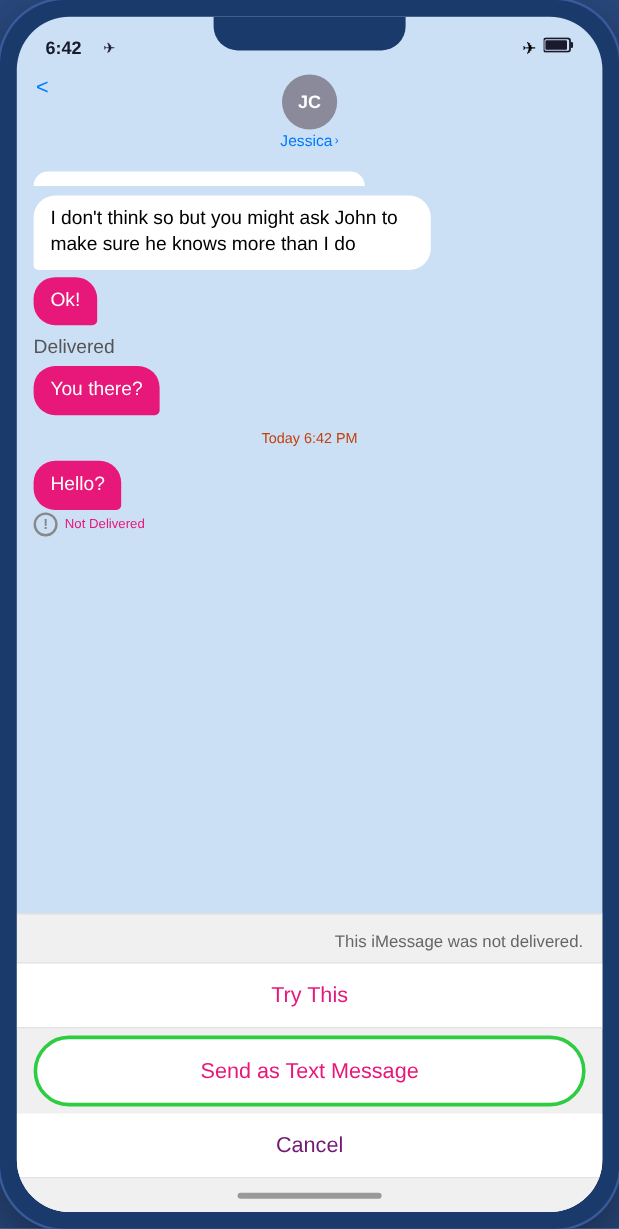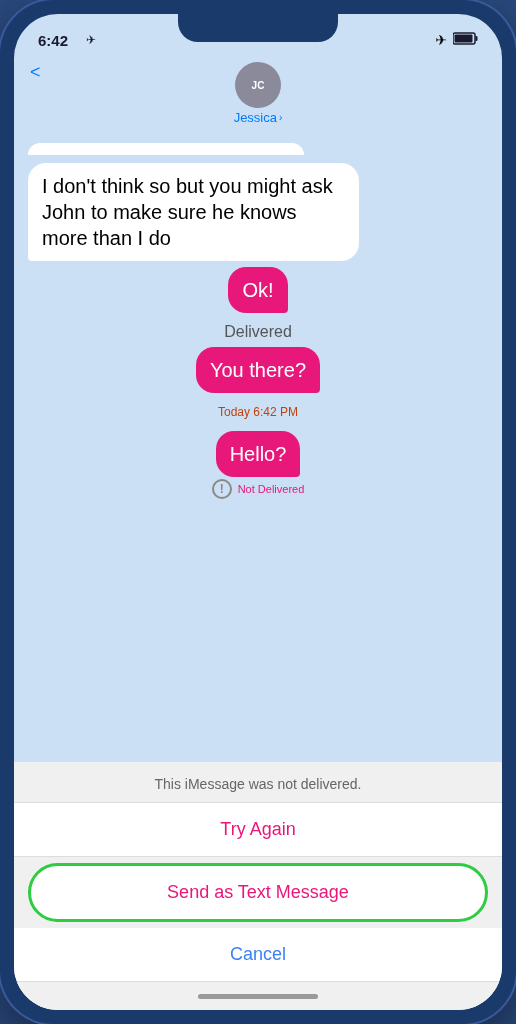--- a/index.html
+++ b/index.html
@@ -102,7 +102,7 @@
       align-items: center;
       justify-content: center;
       color: white;
-      font-size: 10px;
+      font-size: 15px;
       font-weight: 600;
       margin-bottom: 2px;
     }

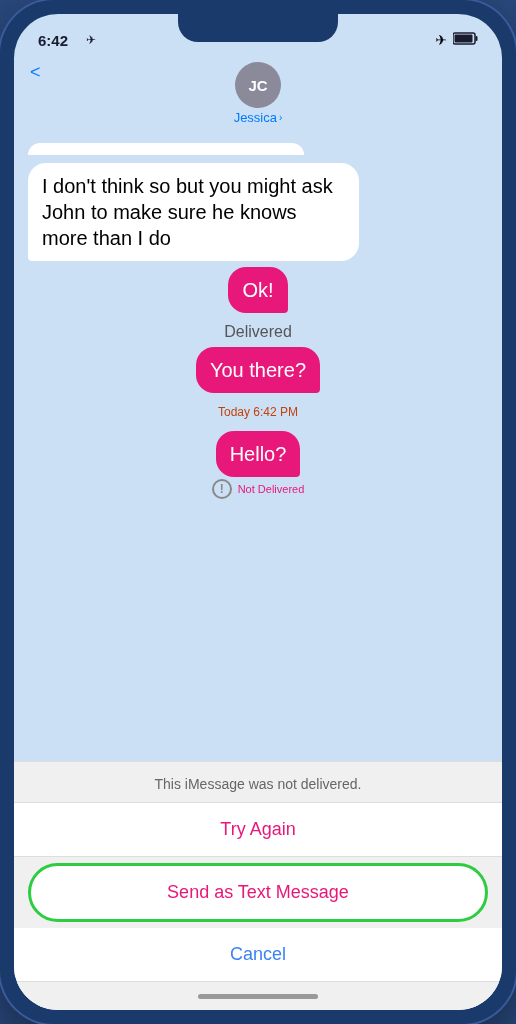--- a/index.html
+++ b/index.html
@@ -148,7 +148,7 @@
       max-width: 72%;
       padding: 10px 14px;
       border-radius: 18px;
-      font-size: 20px;
+      font-size: 16px;
       line-height: 1.3;
     }
 

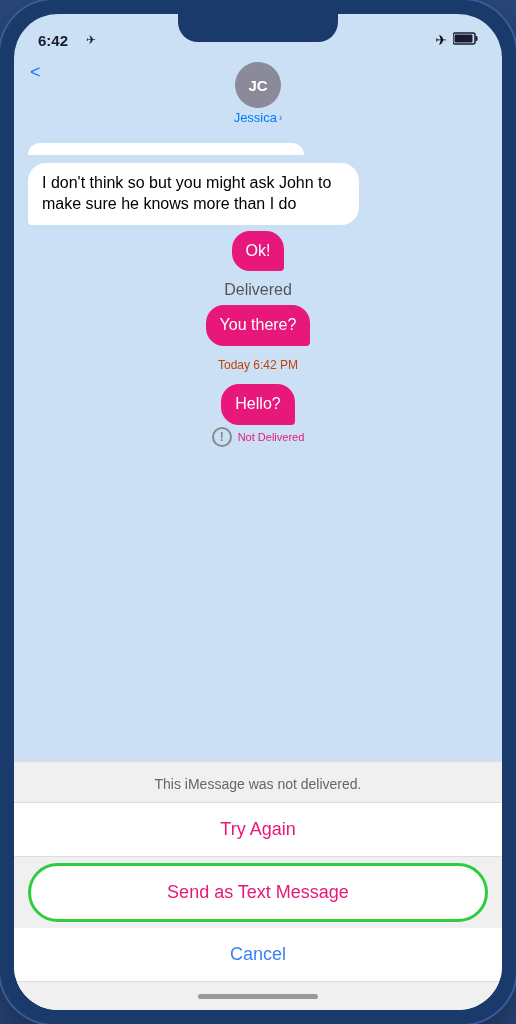--- a/index.html
+++ b/index.html
@@ -141,7 +141,7 @@
     .message-row.sent {
       justify-content: flex-end;
       flex-direction: column;
-      align-items: center;
+      align-items: flex-start;
     }
 
     .bubble {

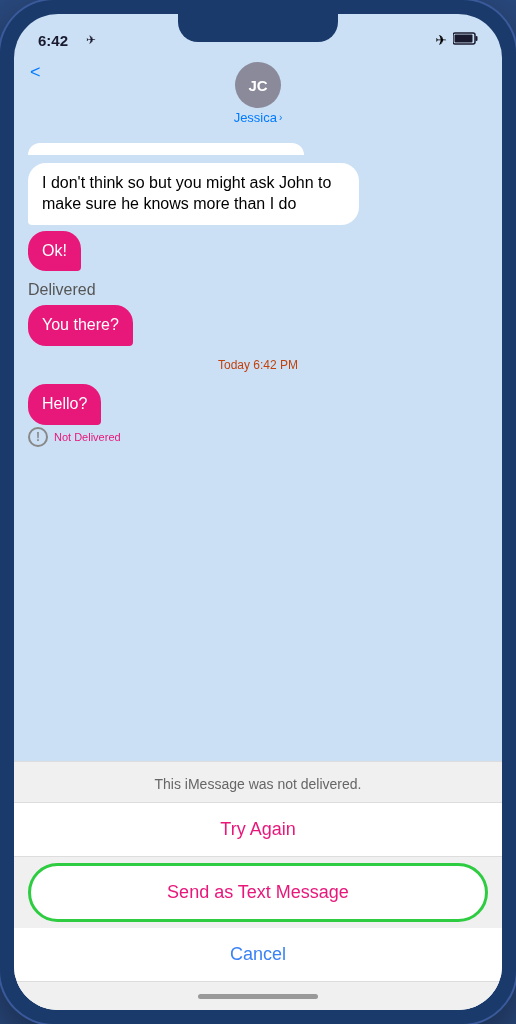--- a/index.html
+++ b/index.html
@@ -221,7 +221,7 @@
     }
 
     .action-notice {
-      text-align: center;
+      text-align: right;
       padding: 14px 16px 10px;
       font-size: 14px;
       color: #666;

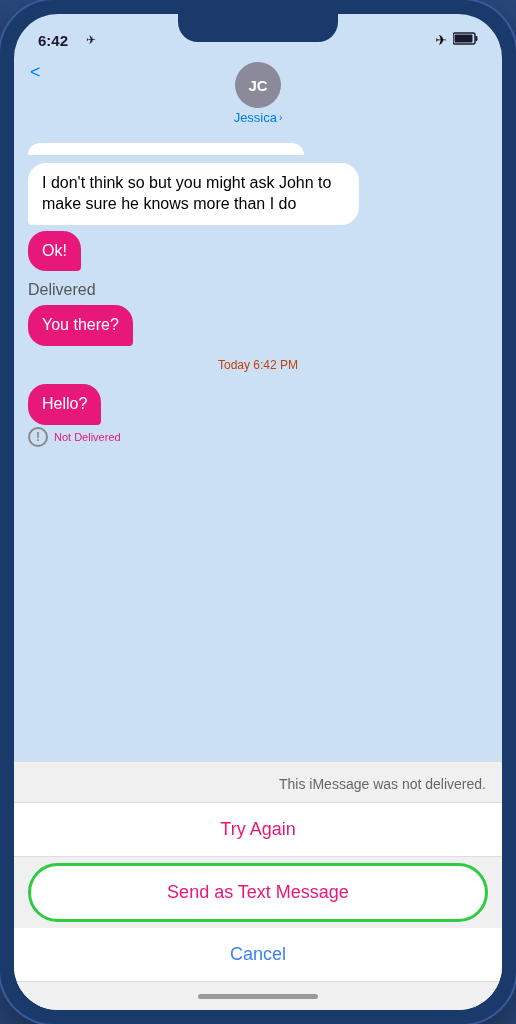--- a/index.html
+++ b/index.html
@@ -342,7 +342,7 @@
 
     <div class="action-sheet">
       <div class="action-notice">This iMessage was not delivered.</div>
-      <div class="action-btn try-again">Try Again</div>
+      <div class="action-btn try-again">Try This</div>
       <div class="action-btn send-text">Send as Text Message</div>
       <div class="action-btn cancel-btn">Cancel</div>
       <div class="home-indicator">

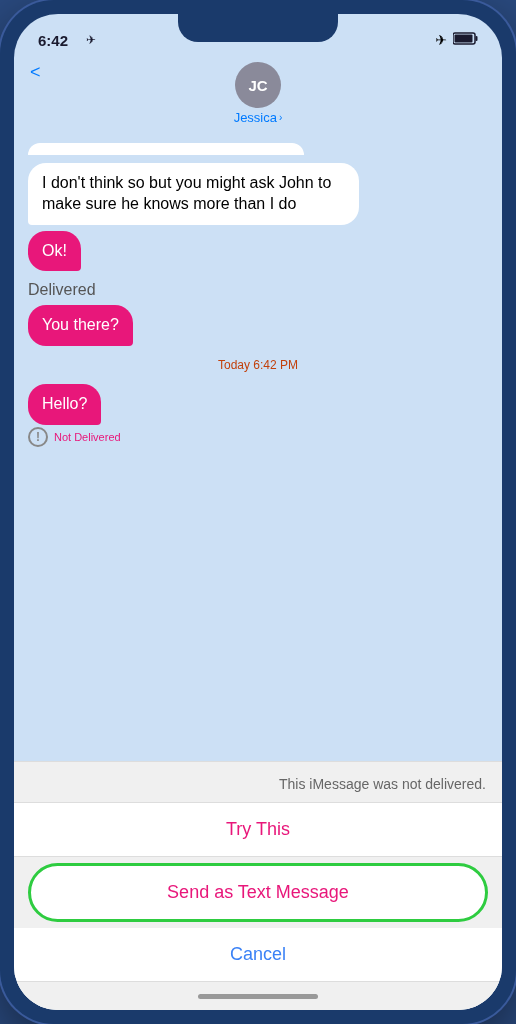--- a/index.html
+++ b/index.html
@@ -253,7 +253,7 @@
     }
 
     .action-btn.cancel-btn {
-      color: #3b82f6;
+      color: #701a75;
       background: white;
       border-top: none;
       font-size: 18px;

